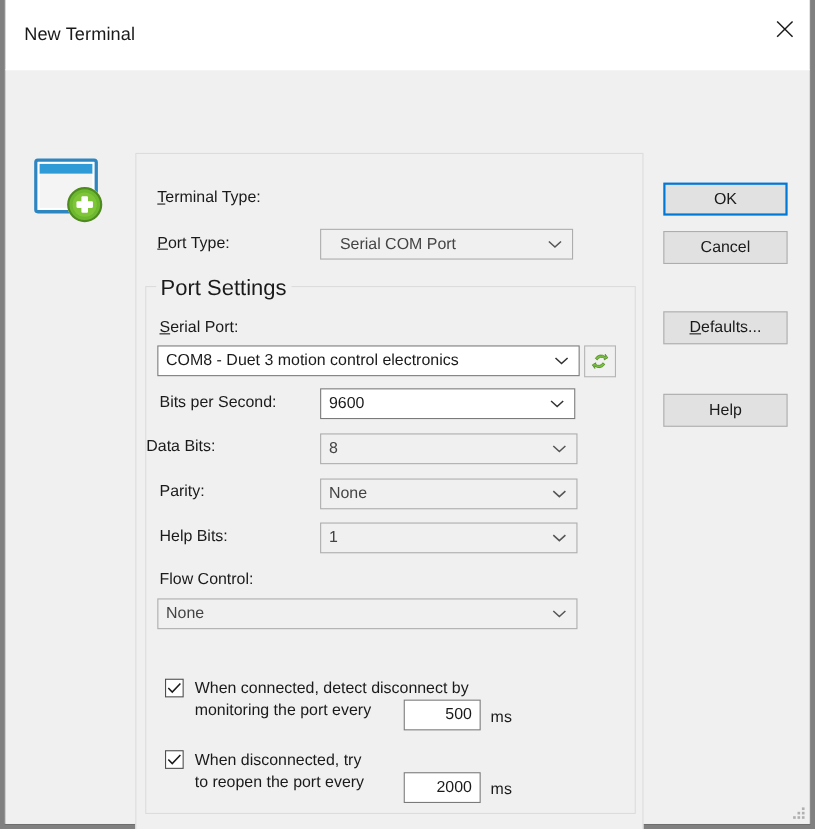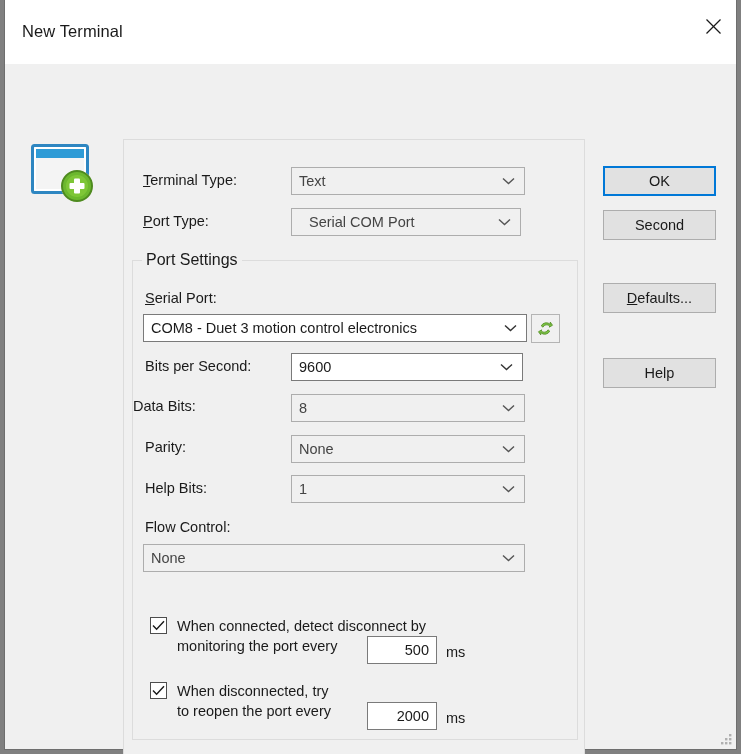--- a/index.html
+++ b/index.html
@@ -216,14 +216,6 @@
     <div id="main-panel"></div>
 
     <div class="row-label" style="left:138px; top:108px;"><span class="u">T</span>erminal Type:</div>
-    <div class="combo" style="left:286px; top:103px; width:234px;">
-      <span>Text</span>
-      <span class="arrow">
-        <svg width="13" height="8" viewBox="0 0 13 8">
-            <polyline points="1,1.5 6.5,6.5 12,1.5" fill="none" stroke="#555" stroke-width="1.4"></polyline>
-          </svg>
-      </span>
-    </div>
 
     <div class="row-label" style="left:138px; top:149px;"><span class="u">P</span>ort Type:</div>
     <div class="combo" style="left:286px; top:144px; width:230px;padding-left:17px;">

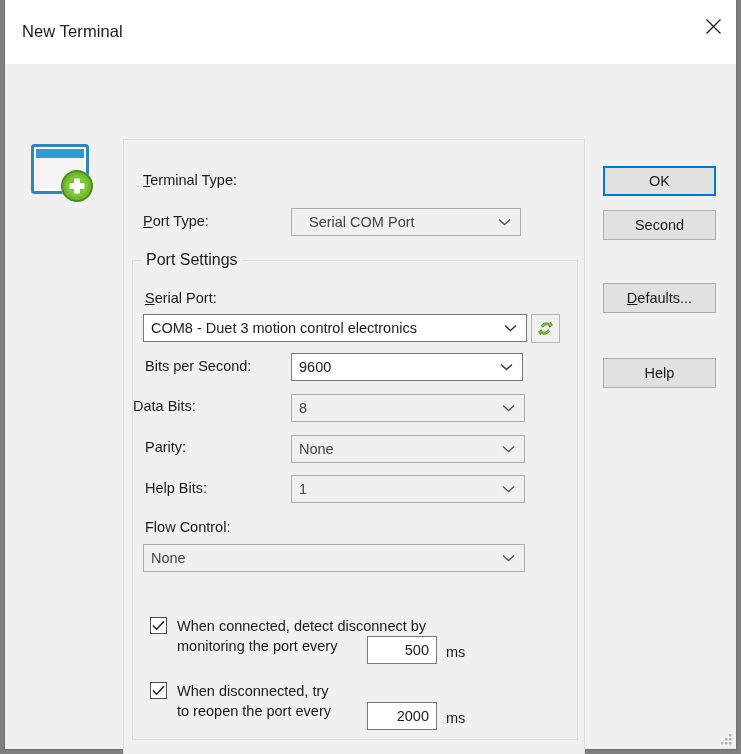--- a/index.html
+++ b/index.html
@@ -335,7 +335,7 @@
       <span>OK</span>
     </div>
     <div class="btn" style="top:146px;">
-      <span>Second</span>
+      <span>Cancel</span>
     </div>
     <div class="btn" style="top:219px;">
       <span><span class="u">D</span>efaults...</span>

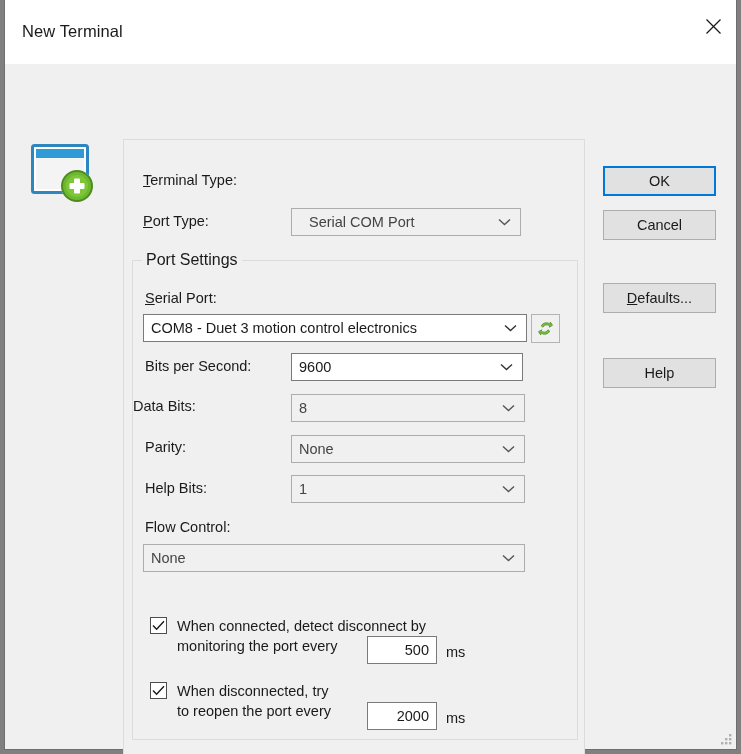--- a/index.html
+++ b/index.html
@@ -118,7 +118,7 @@
     left: 137px; top: 187px;
     background: #f0f0f0;
     padding: 0 4px;
-    font-size: 16px;
+    font-size: 20px;
     color: #1a1a1a;
   }
 

